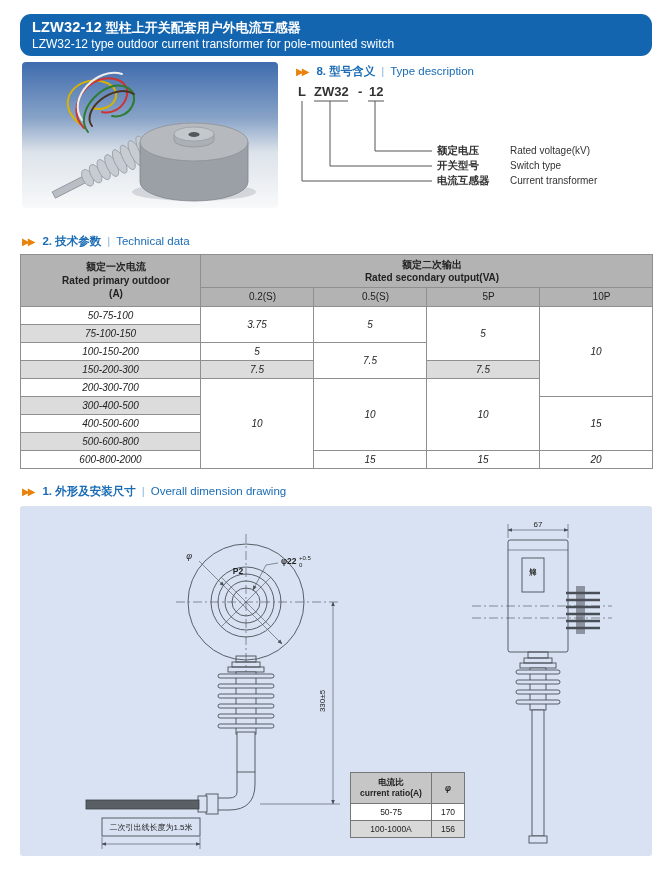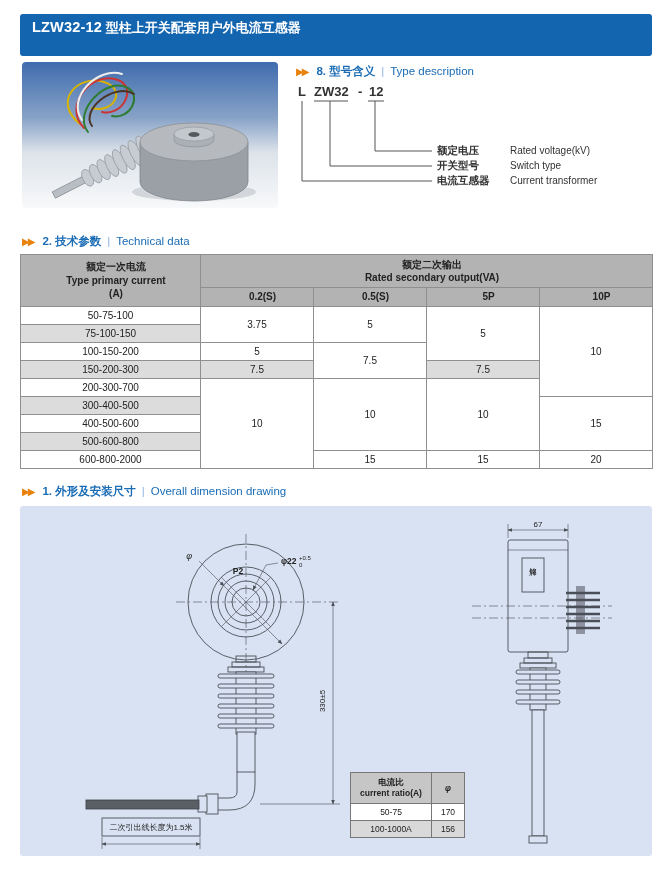--- a/index.html
+++ b/index.html
@@ -7,7 +7,7 @@
         font-family:"Liberation Sans","DejaVu Sans",sans-serif;}
   
   .titlebar{position:absolute;left:20px;top:14px;width:632px;height:42px;
-            background:var(--accent-blue,#1365b0);border-radius:3px;color:#fff;
+            background:var(--accent-blue,#1365b0);border-radius:11px;color:#fff;
             padding:5px 12px;box-sizing:border-box;}
   .titlebar .t1{font-size:13px;font-weight:bold;line-height:17px;white-space:nowrap;}
   .titlebar .t1 .model{font-size:14.5px;letter-spacing:.2px;}

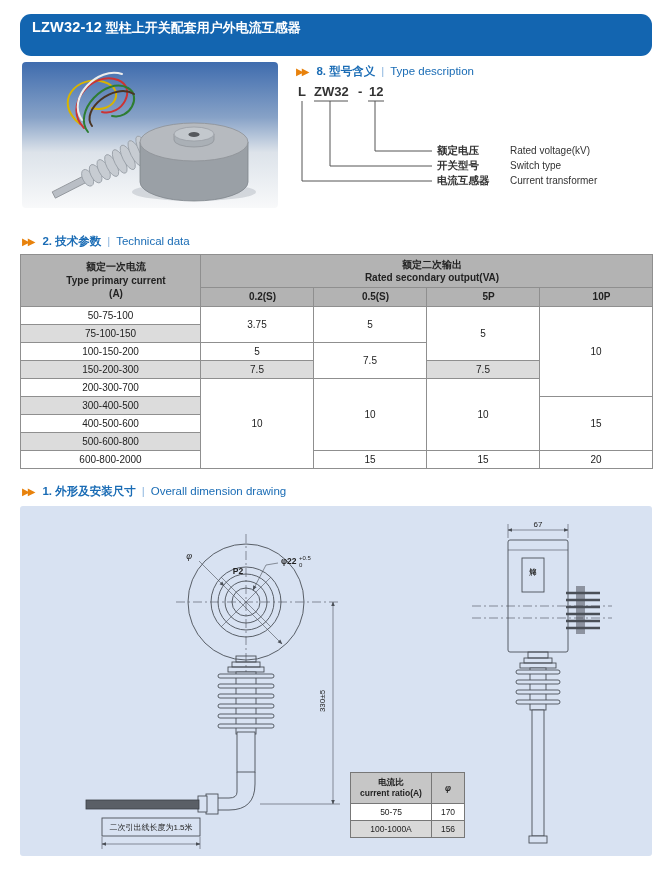--- a/index.html
+++ b/index.html
@@ -60,6 +60,7 @@
       <span class="model">LZW32-12</span>
       <span>型柱上开关配套用户外电流互感器</span>
     </div>
+    <div class="t2">LZW32-12 type outdoor current transformer for pole-mounted switch</div>
   </div>
 
   <div class="photo">

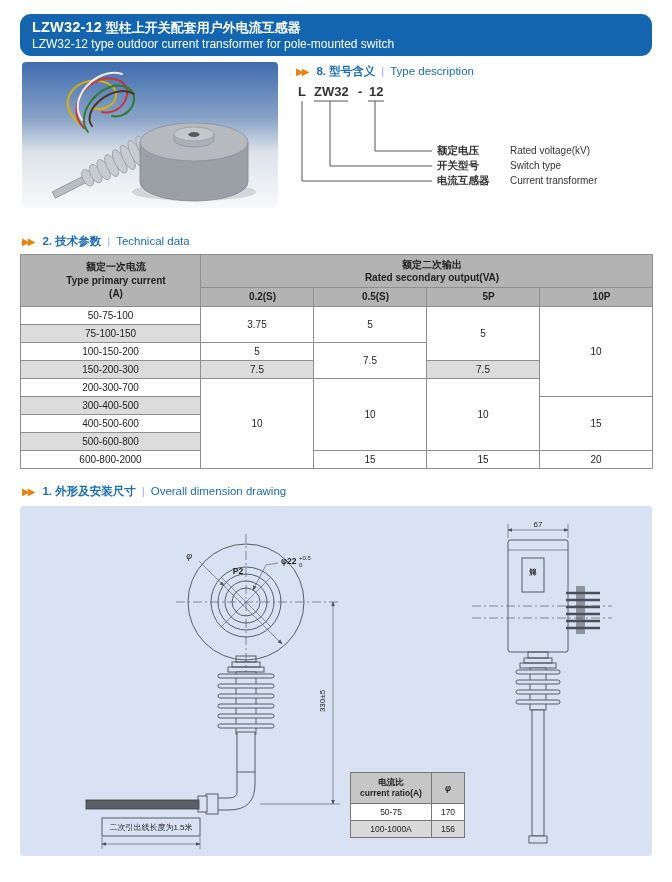--- a/index.html
+++ b/index.html
@@ -165,7 +165,7 @@
       <tr class="h1">
         <th rowspan="2">
           <div>额定一次电流</div>
-          <div>Type primary current</div>
+          <div>Rated primary outdoor</div>
           <div>(A)</div>
         </th>
         <th colspan="4">

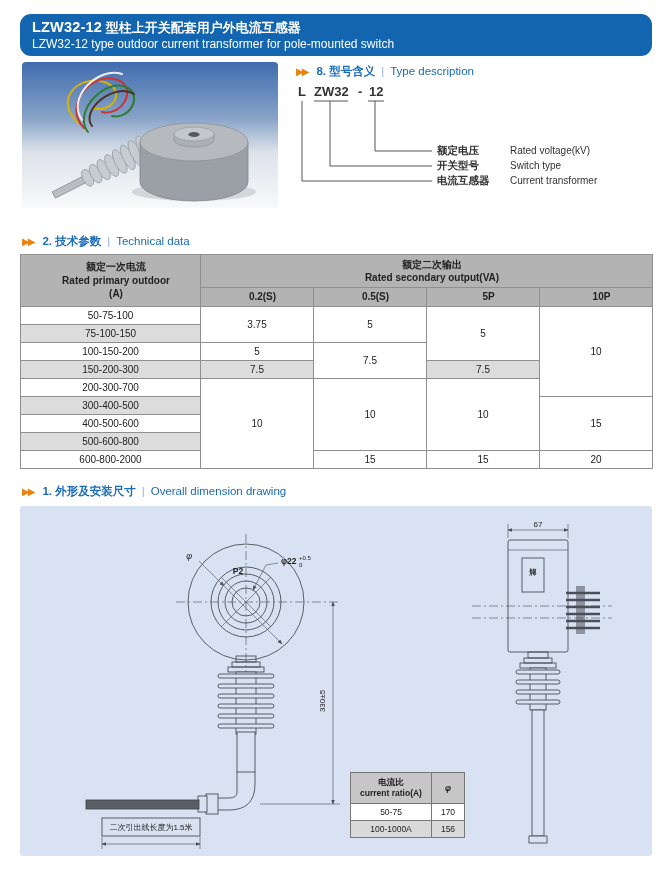--- a/index.html
+++ b/index.html
@@ -28,7 +28,7 @@
   .tech th,.tech td{border:1px solid #8f8f8f;text-align:center;padding:0;overflow:hidden;}
   .tech thead th{background:var(--table-header-gray,#b3b3b3);font-weight:bold;line-height:1.35;padding-left:11px;}
   .tech tr.h1 th{height:32px;}
-  .tech tr.h2 th{height:18px;font-weight:bold;}
+  .tech tr.h2 th{height:18px;font-weight:normal;}
   .tech tbody td{height:17px;background:#fff;}
   .tech td.band{background:var(--band-gray,#dcdcdc);}
   

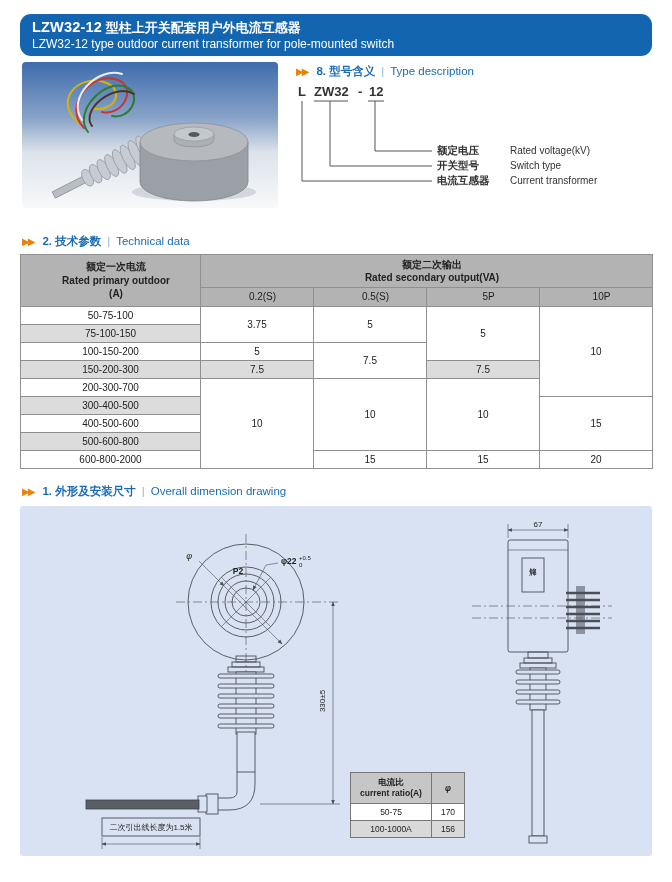--- a/index.html
+++ b/index.html
@@ -29,7 +29,7 @@
   .tech thead th{background:var(--table-header-gray,#b3b3b3);font-weight:bold;line-height:1.35;padding-left:11px;}
   .tech tr.h1 th{height:32px;}
   .tech tr.h2 th{height:18px;font-weight:normal;}
-  .tech tbody td{height:17px;background:#fff;}
+  .tech tbody td{height:17px;background:#fff;font-style:italic;}
   .tech td.band{background:var(--band-gray,#dcdcdc);}
   
   .panel{position:absolute;left:20px;top:506px;width:632px;height:350px;

